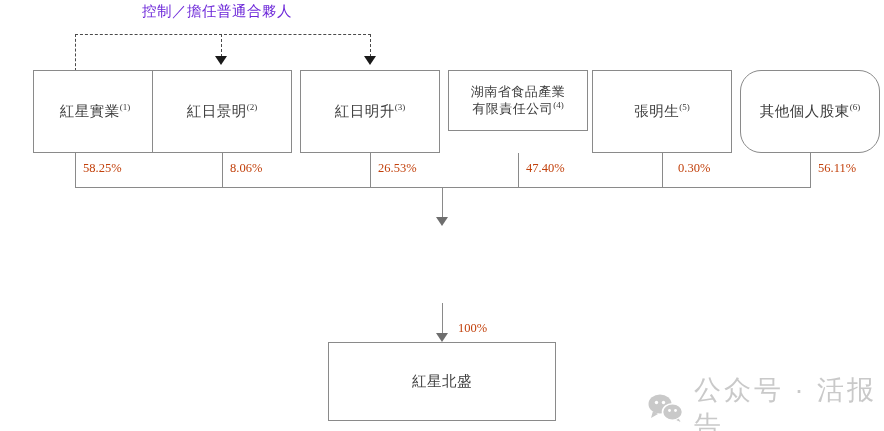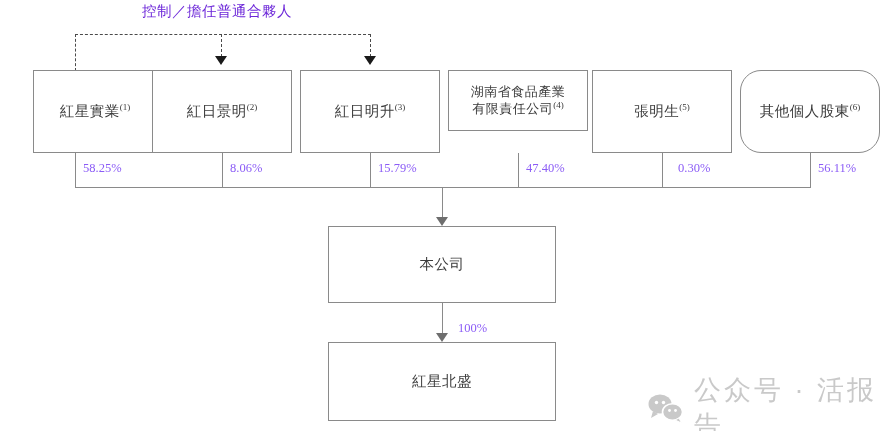--- a/index.html
+++ b/index.html
@@ -93,7 +93,7 @@
   
   .pct {
     position: absolute;
-    color: #8b5cf6;
+    color: #c2410c;
     font-size: 12.5px;
     white-space: nowrap;
     z-index: 4;

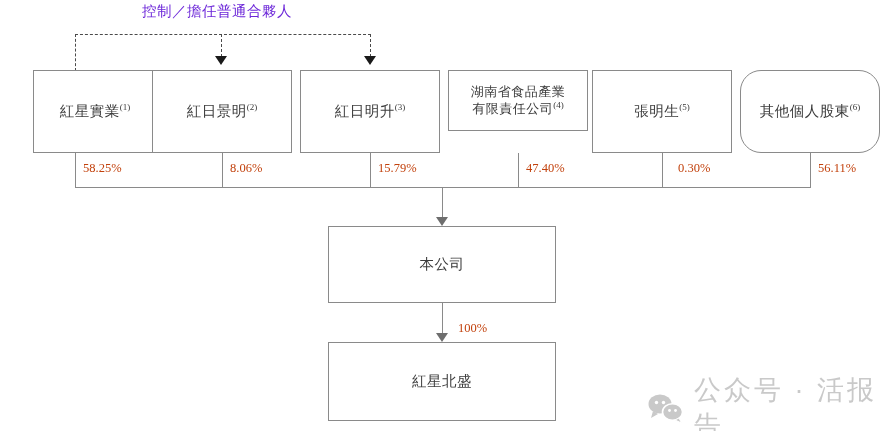--- a/index.html
+++ b/index.html
@@ -171,7 +171,7 @@
 
   <div class="pct" style="left:81px; top:161px;">58.25%</div>
   <div class="pct" style="left:228px; top:161px;">8.06%</div>
-  <div class="pct" style="left:376px; top:161px;">15.79%</div>
+  <div class="pct" style="left:376px; top:161px;">26.53%</div>
   <div class="pct" style="left:524px; top:161px;">47.40%</div>
   <div class="pct" style="left:676px; top:161px;">0.30%</div>
   <div class="pct" style="left:816px; top:161px;">56.11%</div>

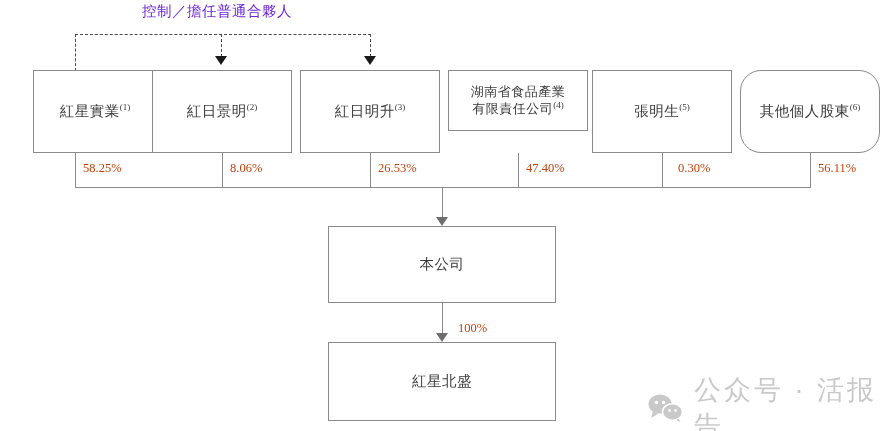--- a/index.html
+++ b/index.html
@@ -181,9 +181,6 @@
   <div class="vline" style="left:442px; top:187px; height:31px;"></div>
   <div class="arrow-down gray" style="left:436px; top:217px;"></div>
 
-  <div class="node" style="left:328px; top:226px; width:228px; height:77px;">
-    <span class="label-wrap">本公司</span>
-  </div>
 
   <div class="vline" style="left:442px; top:303px; height:31px;"></div>
   <div class="arrow-down gray" style="left:436px; top:333px;"></div>

